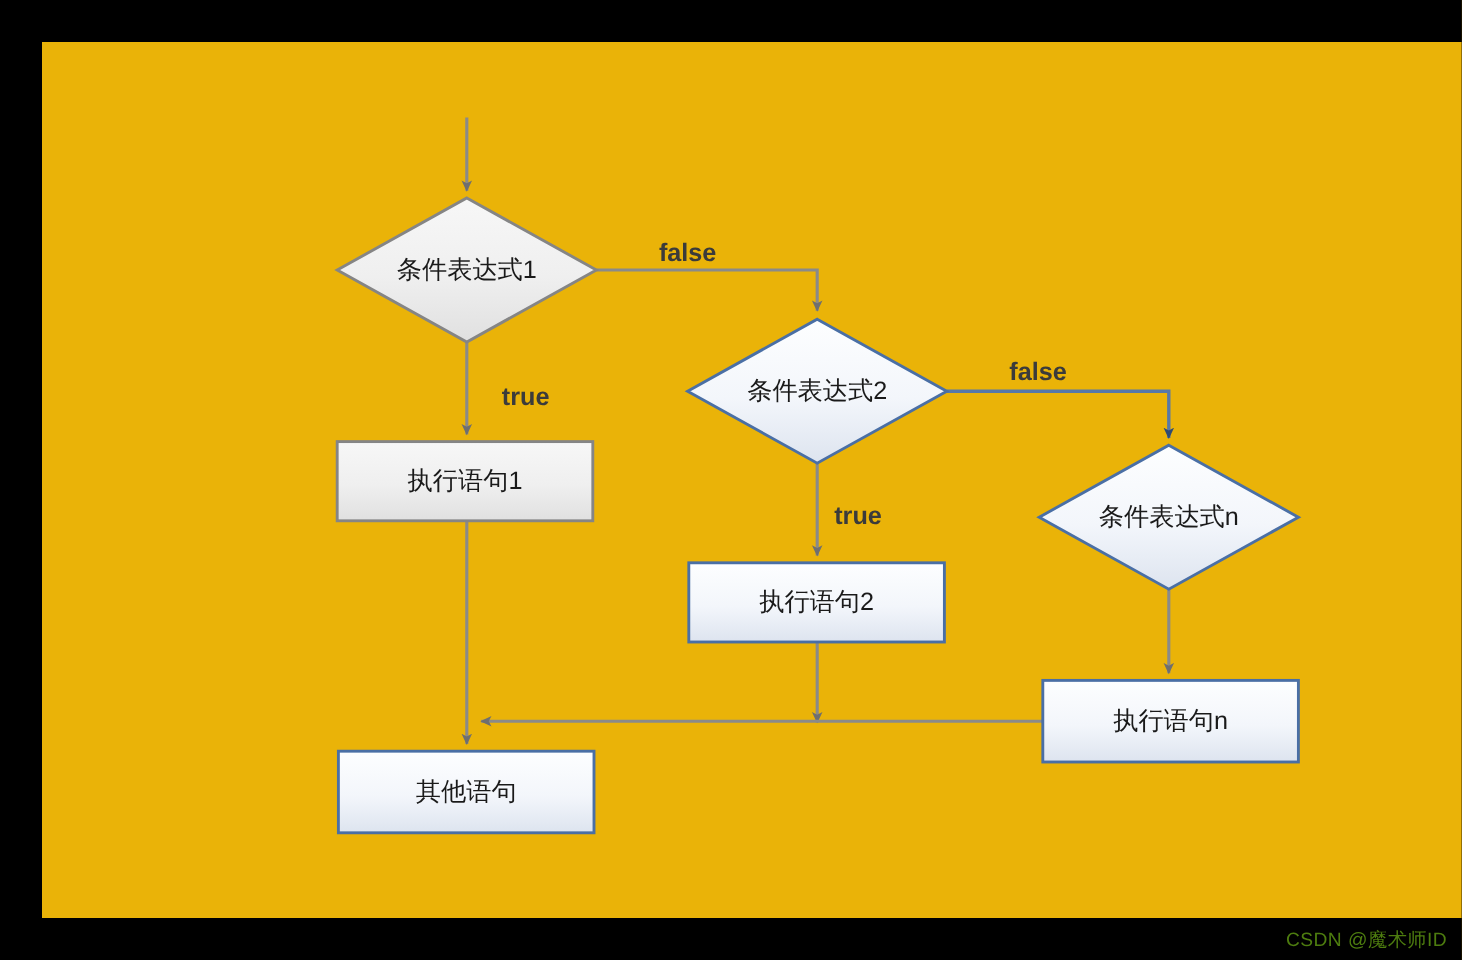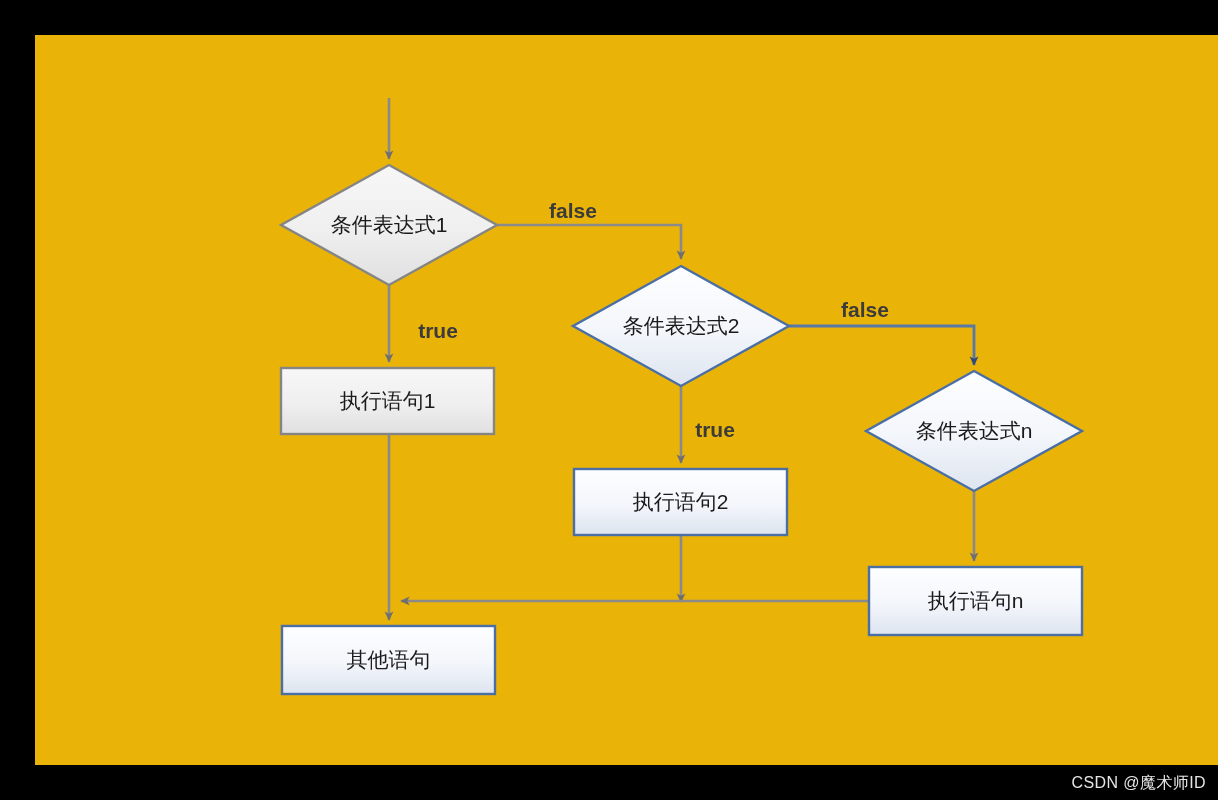--- a/index.html
+++ b/index.html
@@ -52,7 +52,7 @@
     bottom: 6px;
     font-family: "Liberation Sans", sans-serif;
     font-size: 16px;
-    color: #e5e5e5;
+    color: #4d7c0f;
     letter-spacing: 0.4px;
     white-space: nowrap;
   }

